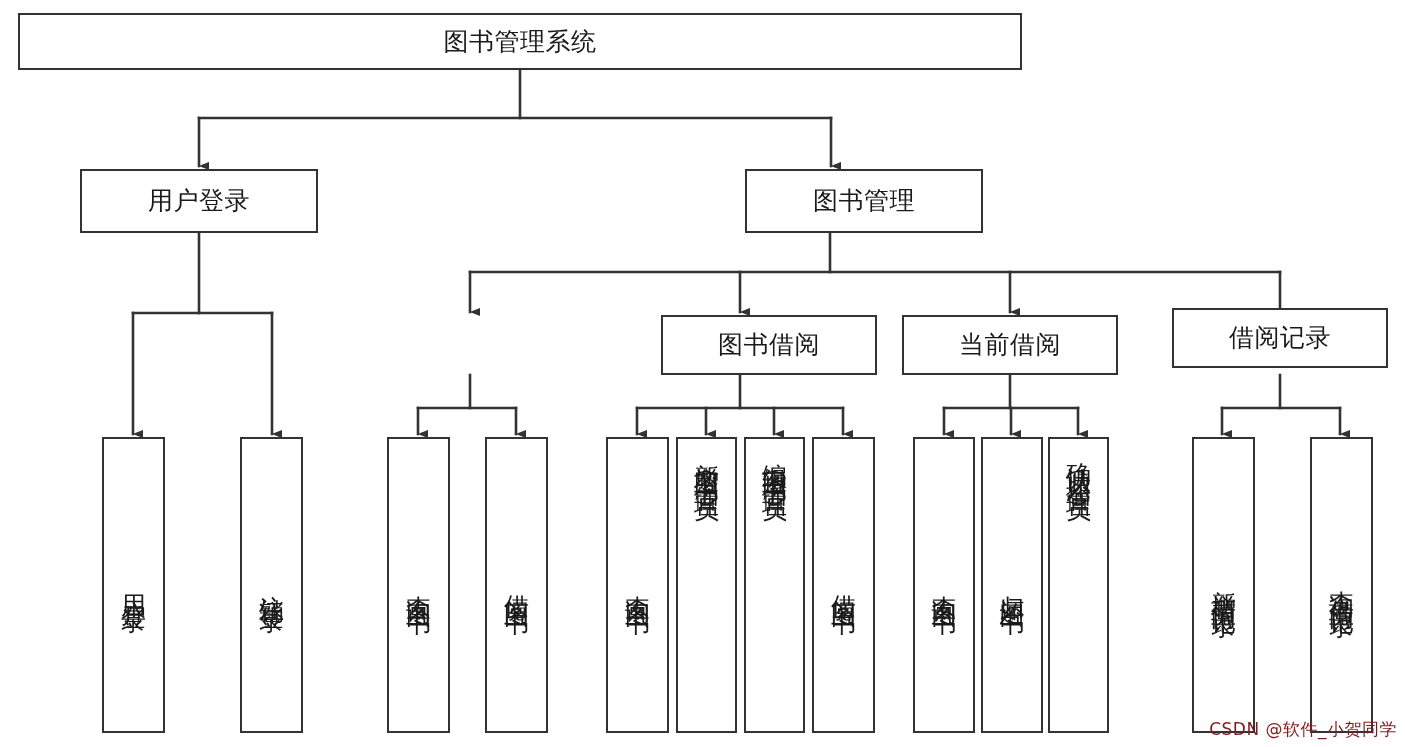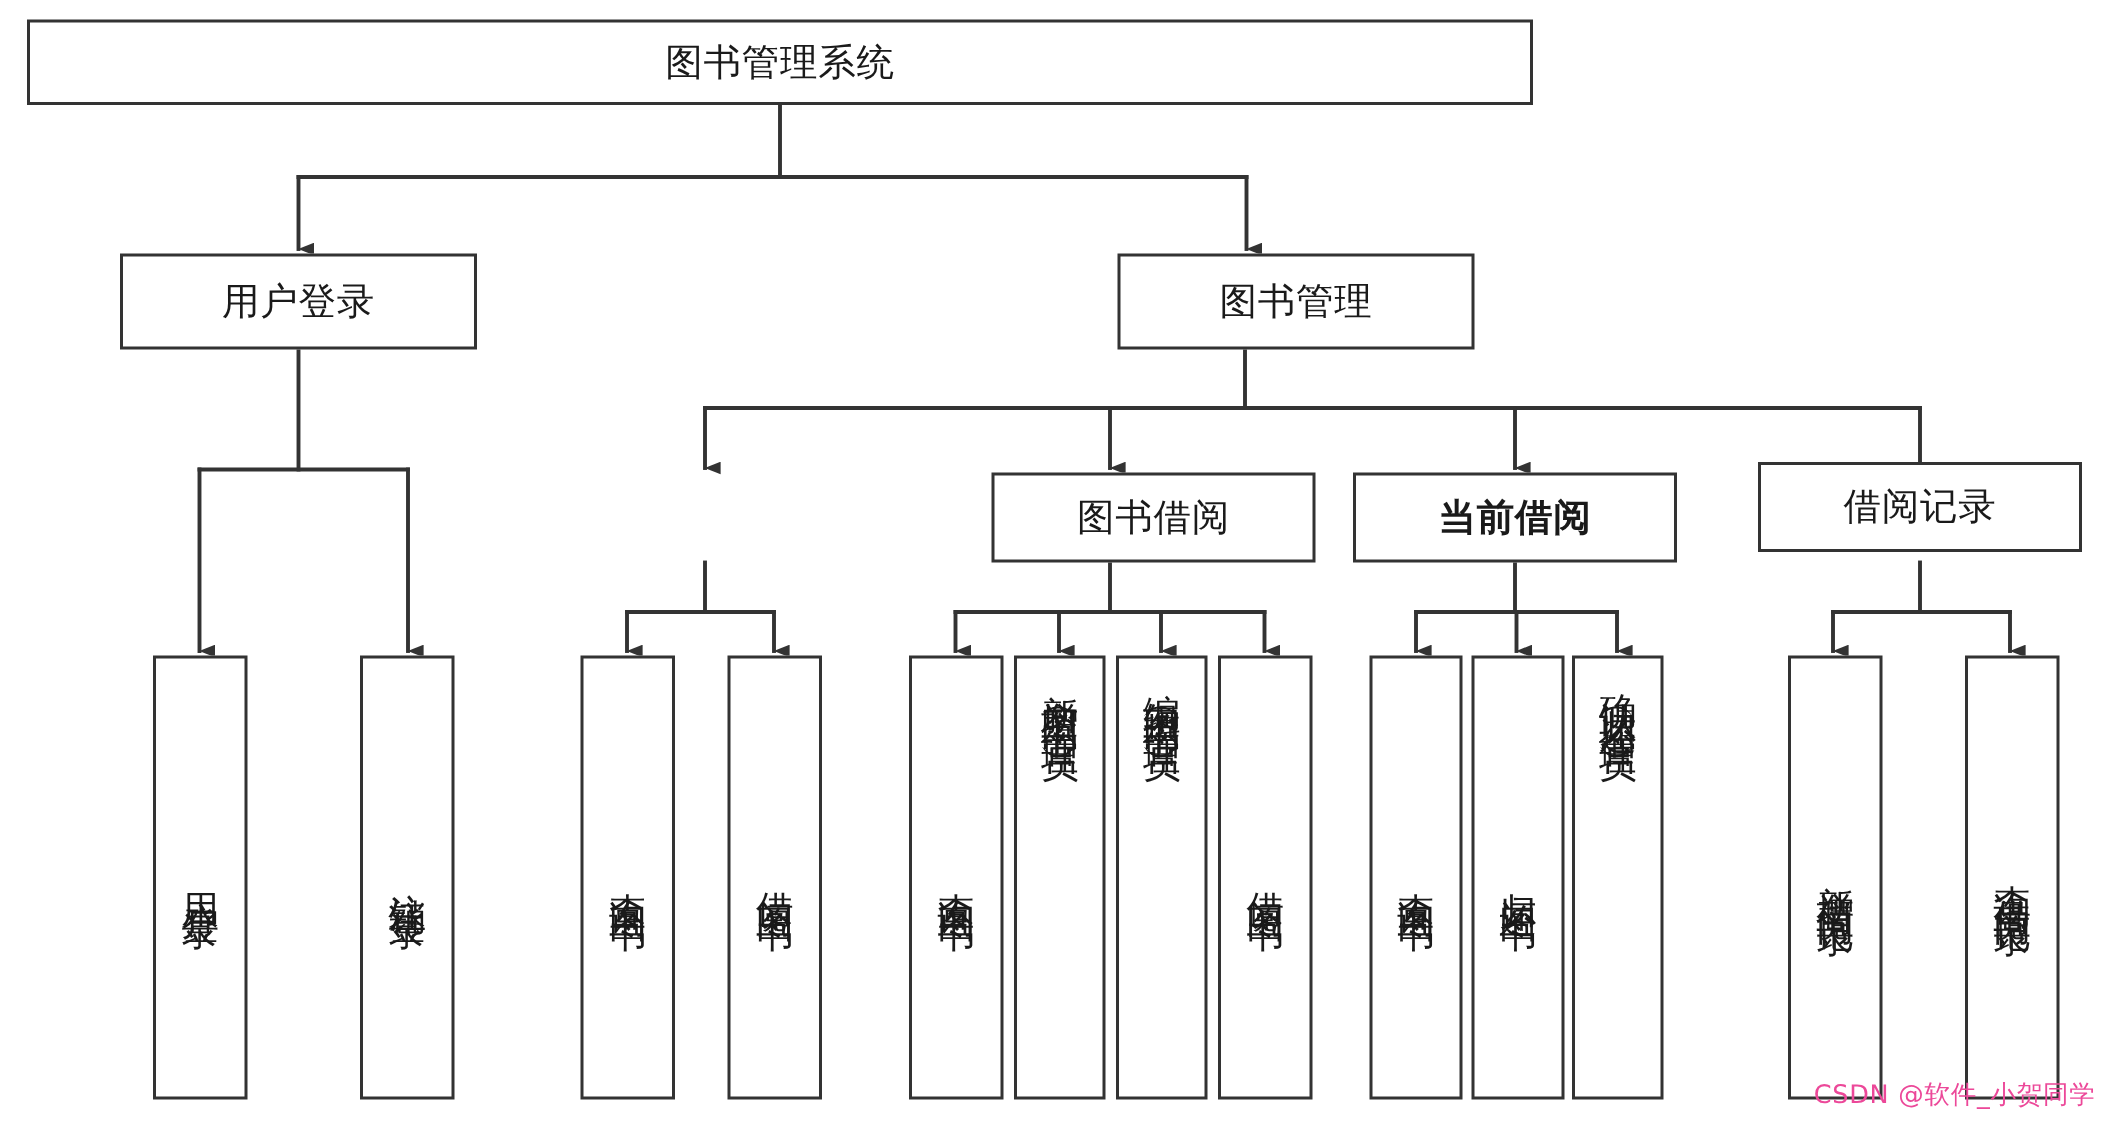--- a/index.html
+++ b/index.html
@@ -148,7 +148,7 @@
   <div class="node-box" style="left:661px; top:315px; width:216px; height:60px;">
     <span class="node-label-h">图书借阅</span>
   </div>
-  <div class="node-box" style="left:902px; top:315px; width:216px; height:60px;font-weight:bold;">
+  <div class="node-box" style="left:902px; top:315px; width:216px; height:60px;">
     <span class="node-label-h">当前借阅</span>
   </div>
   <div class="node-box" style="left:1172px; top:308px; width:216px; height:60px;">

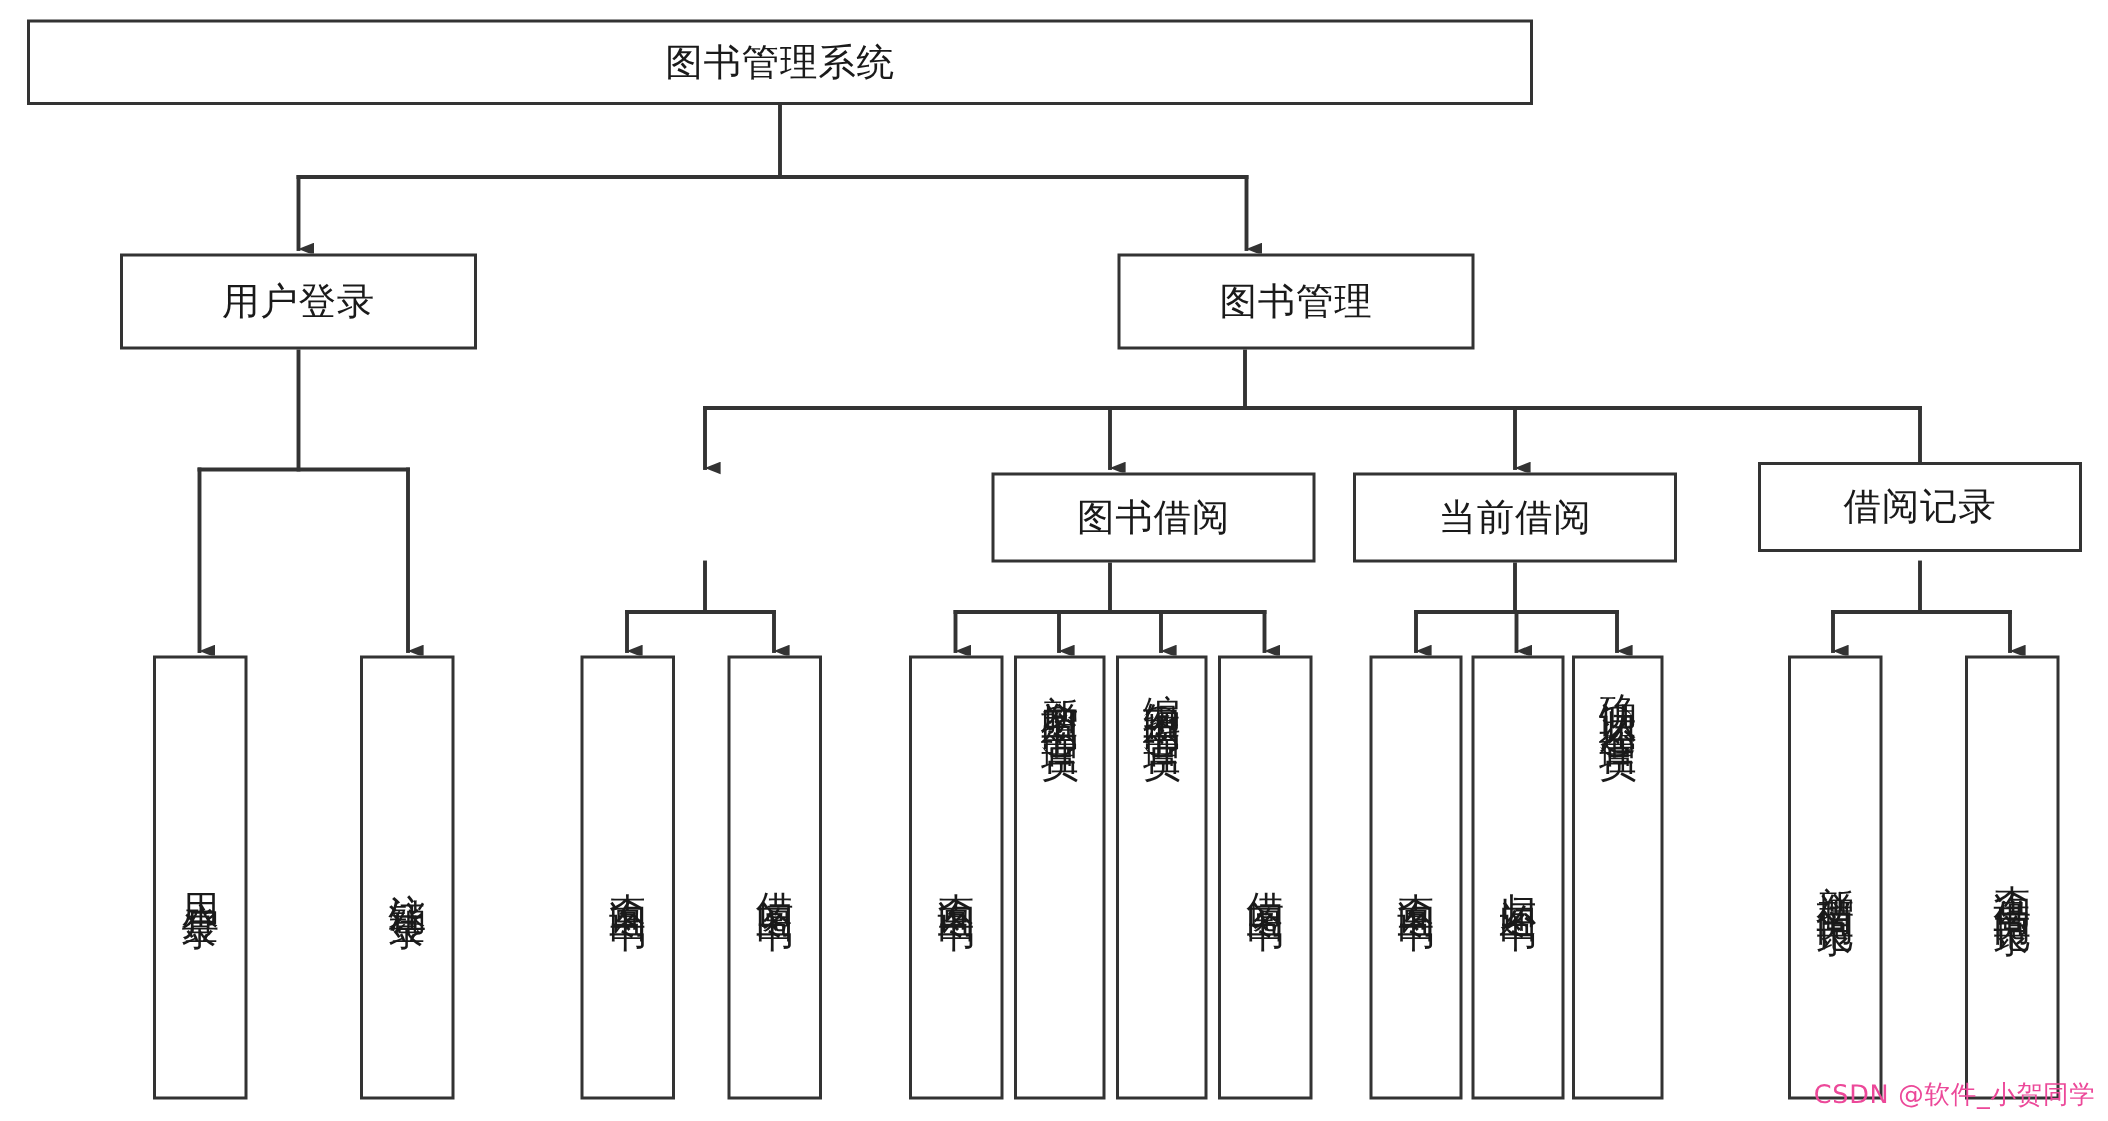--- a/index.html
+++ b/index.html
@@ -73,7 +73,7 @@
     right: 8px;
     bottom: 6px;
     font-size: 17px;
-    color: #ec4899;
+    color: #7f1d1d;
     letter-spacing: 0.5px;
     white-space: nowrap;
     user-select: none;

